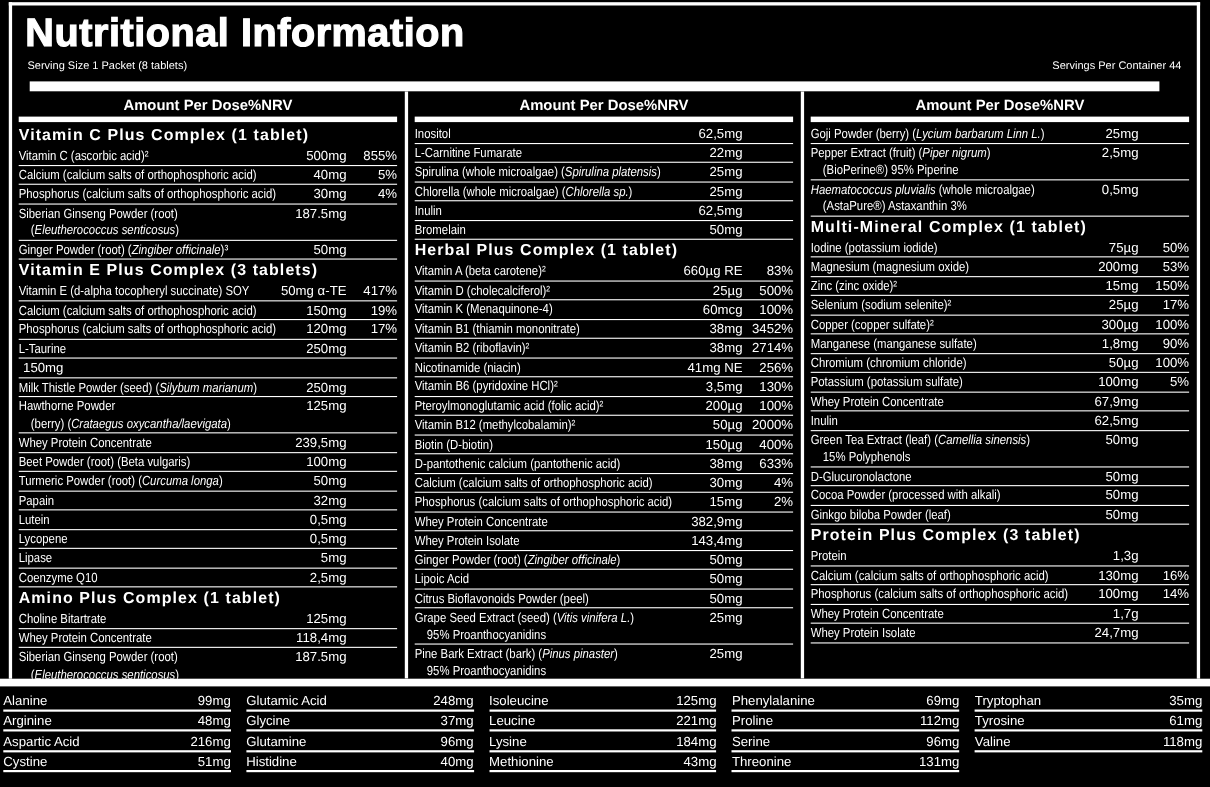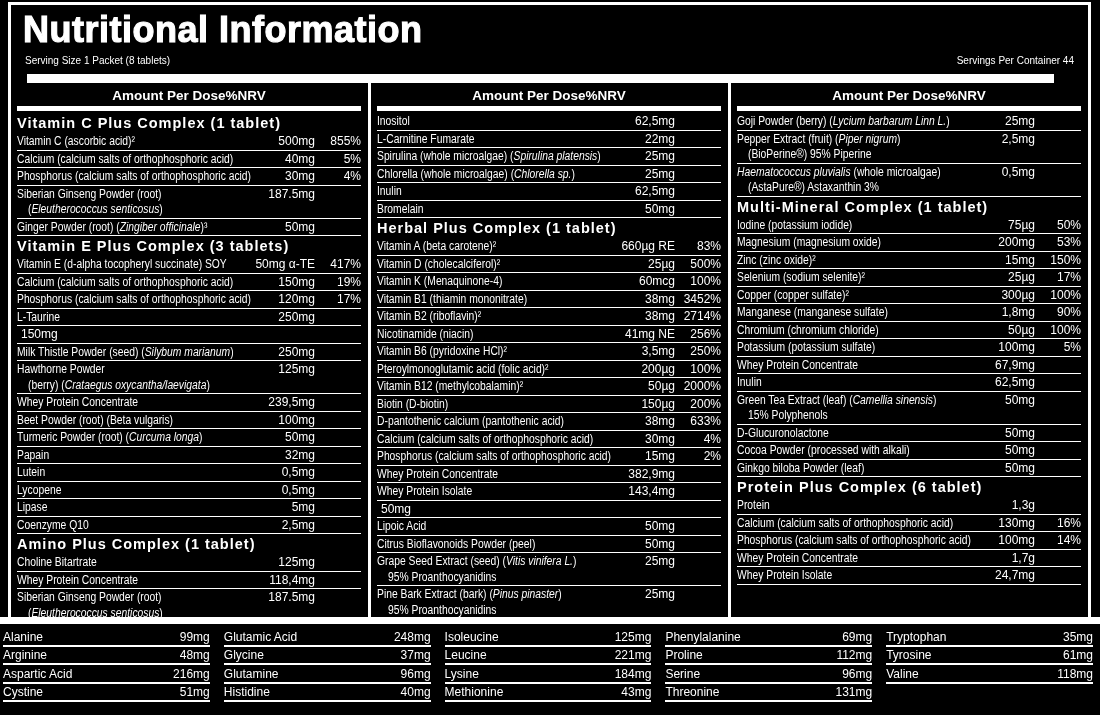--- a/index.html
+++ b/index.html
@@ -342,7 +342,7 @@
             <div class="row-line1">
               <span class="nm"><span class="cond" style="transform: scaleX(0.86);"><span>Vitamin B6 (pyridoxine HCl)²</span></span></span>
               <span class="amt">3,5mg</span>
-              <span class="nrv">250%</span>
+              <span class="nrv">130%</span>
             </div>
           </div>
           <div class="row">

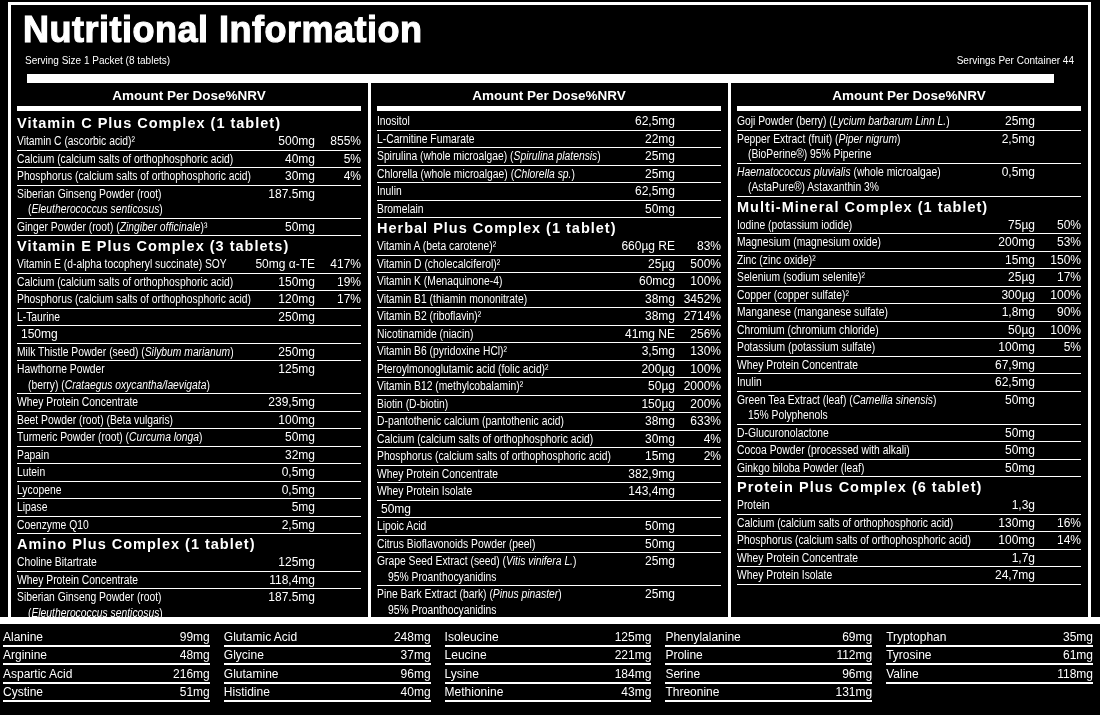--- a/index.html
+++ b/index.html
@@ -363,7 +363,7 @@
             <div class="row-line1">
               <span class="nm"><span class="cond" style="transform: scaleX(0.86);"><span>Biotin (D-biotin)</span></span></span>
               <span class="amt">150µg</span>
-              <span class="nrv">200%</span>
+              <span class="nrv">400%</span>
             </div>
           </div>
           <div class="row">

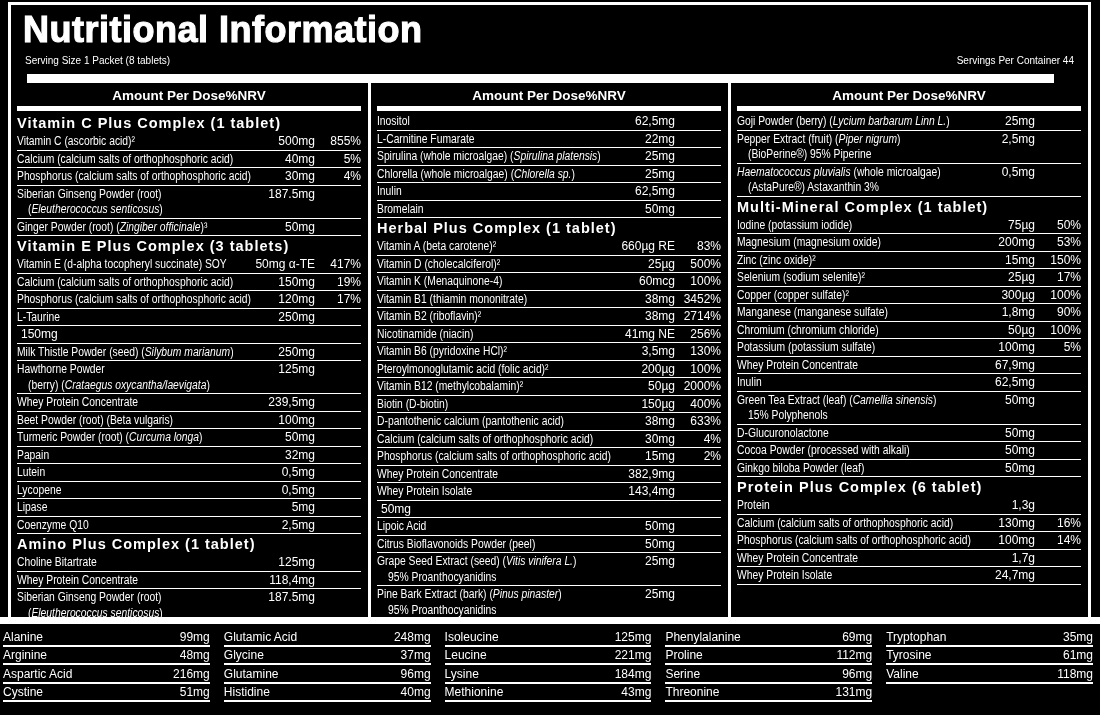--- a/index.html
+++ b/index.html
@@ -567,7 +567,7 @@
               <span class="nrv"></span>
             </div>
           </div>
-          <div class="sec-h">Protein Plus Complex (6 tablet)</div>
+          <div class="sec-h">Protein Plus Complex (3 tablet)</div>
           <div class="row">
             <div class="row-line1">
               <span class="nm"><span class="cond" style="transform: scaleX(0.86);"><span>Protein</span></span></span>

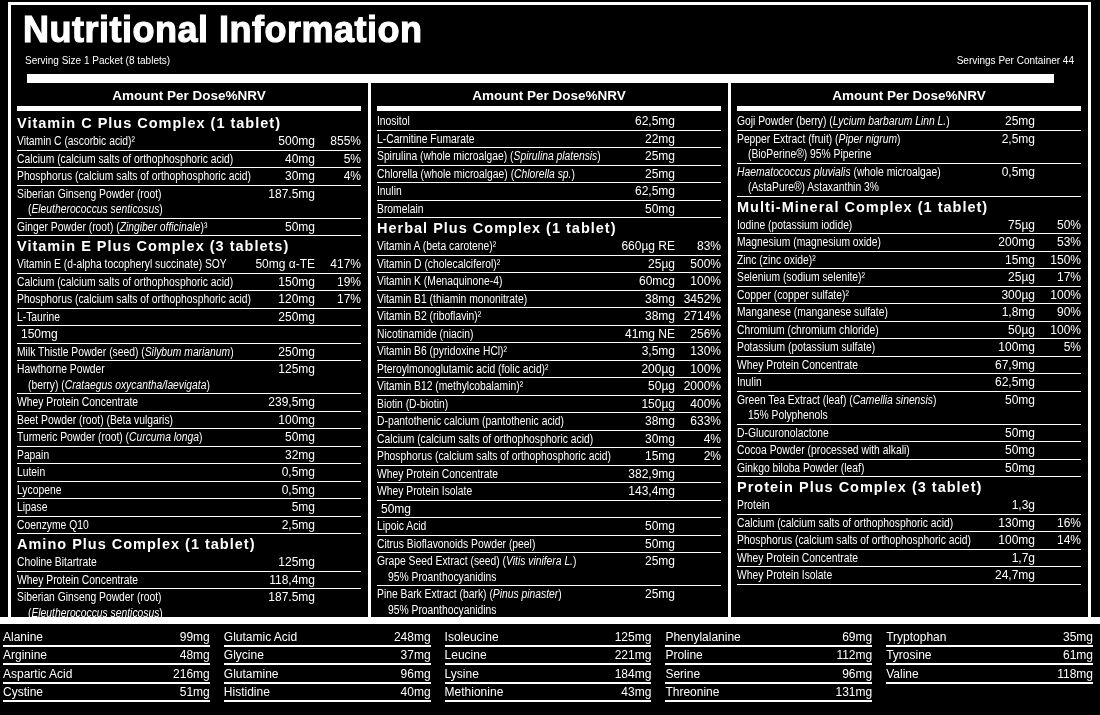--- a/index.html
+++ b/index.html
@@ -403,6 +403,7 @@
           </div>
           <div class="row">
             <div class="row-line1">
+              <span class="nm"><span class="cond" style="transform: scaleX(0.86);"><span>Ginger Powder (root) (</span><i>Zingiber officinale</i><span>)</span></span></span>
               <span class="amt">50mg</span>
               <span class="nrv"></span>
             </div>

